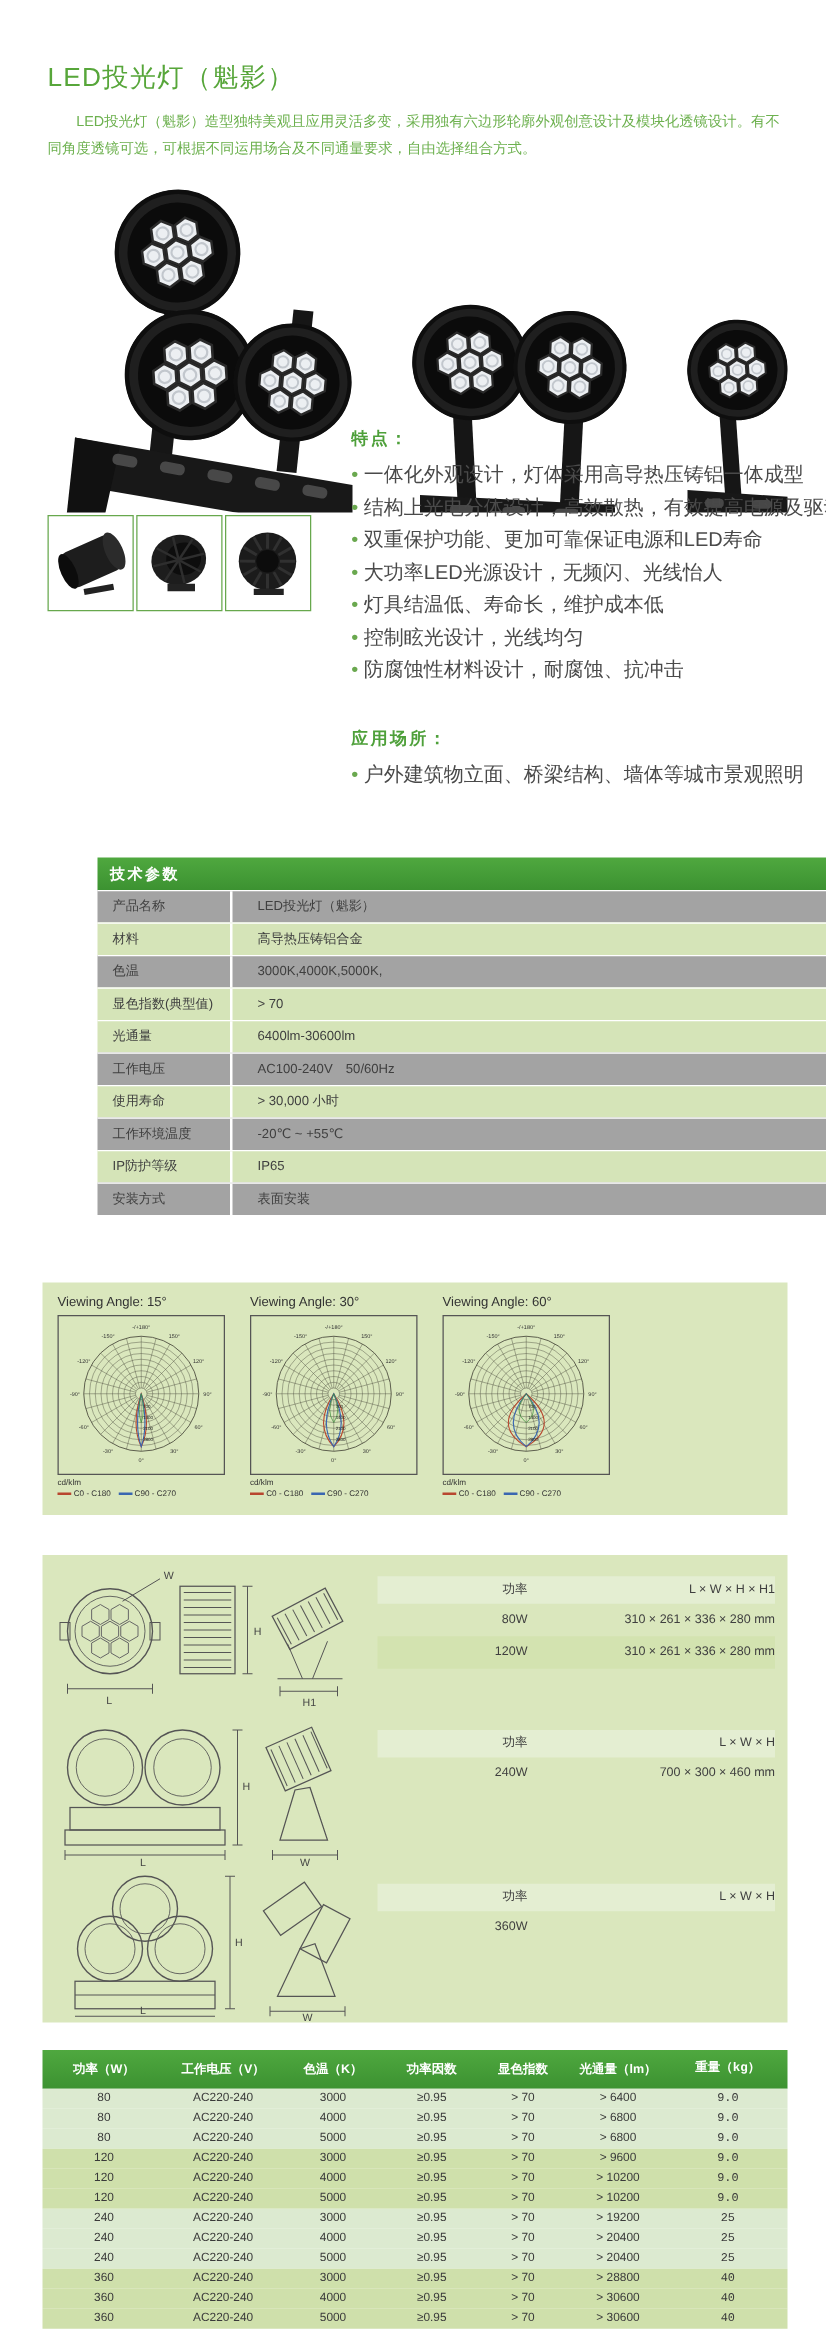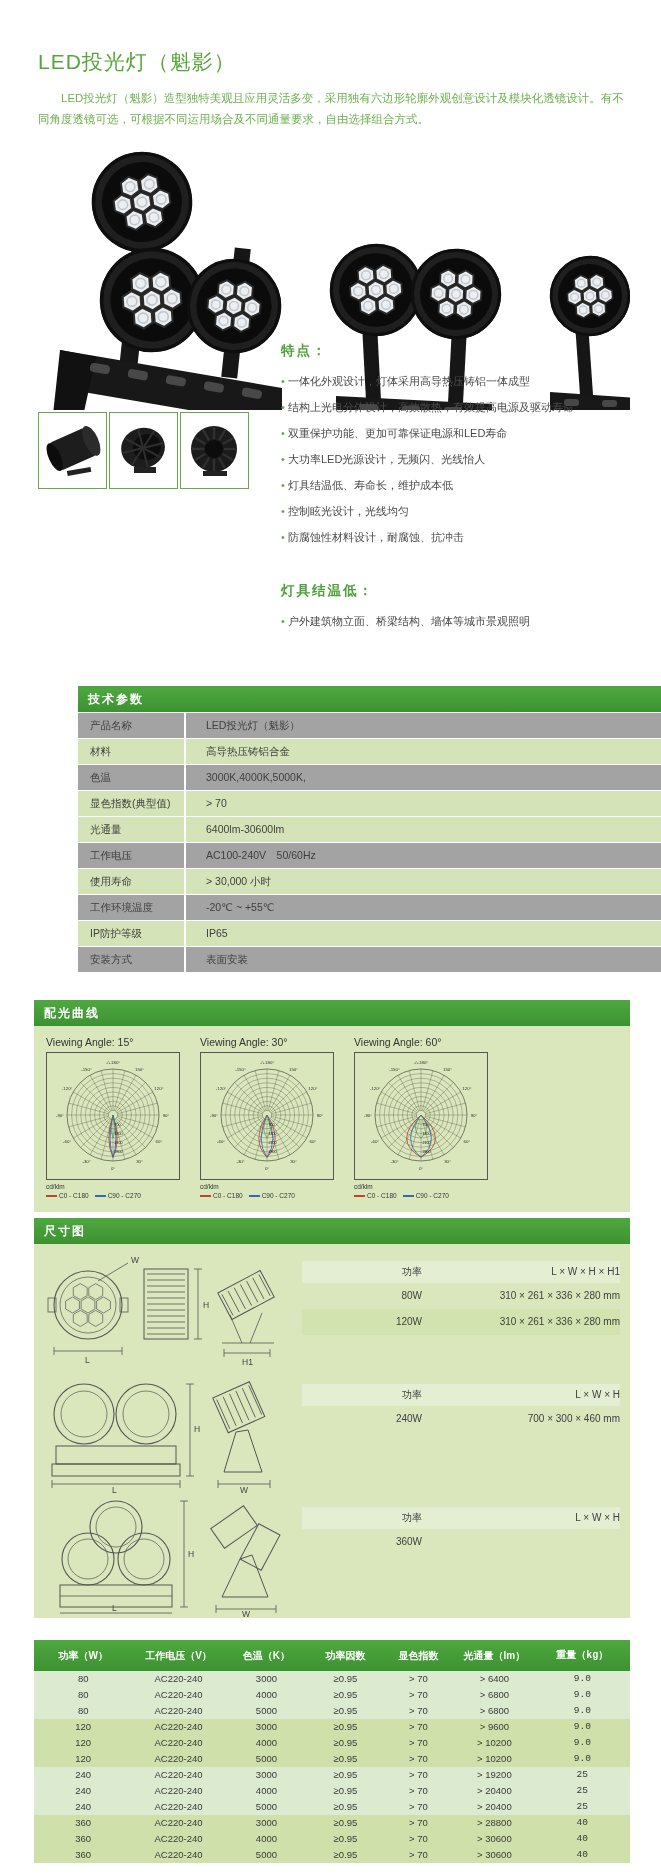--- a/index.html
+++ b/index.html
@@ -21,7 +21,7 @@
   .features-block{left:281px;top:342px;width:352px;}
   .apps-block{left:281px;top:582px;width:352px;}
   .bullets{margin:8px 0 0;padding:0;list-style:none;}
-  .bullets li{font-size:11px;color:#4a4a4a;line-height:26px;white-space:nowrap;}
+  .bullets li{font-size:16px;color:#4a4a4a;line-height:26px;white-space:nowrap;}
   .bullets li::before{content:"•  ";color:#6aa84f;}
   .apps-block .bullets li{line-height:22px;margin-top:10px;}
 

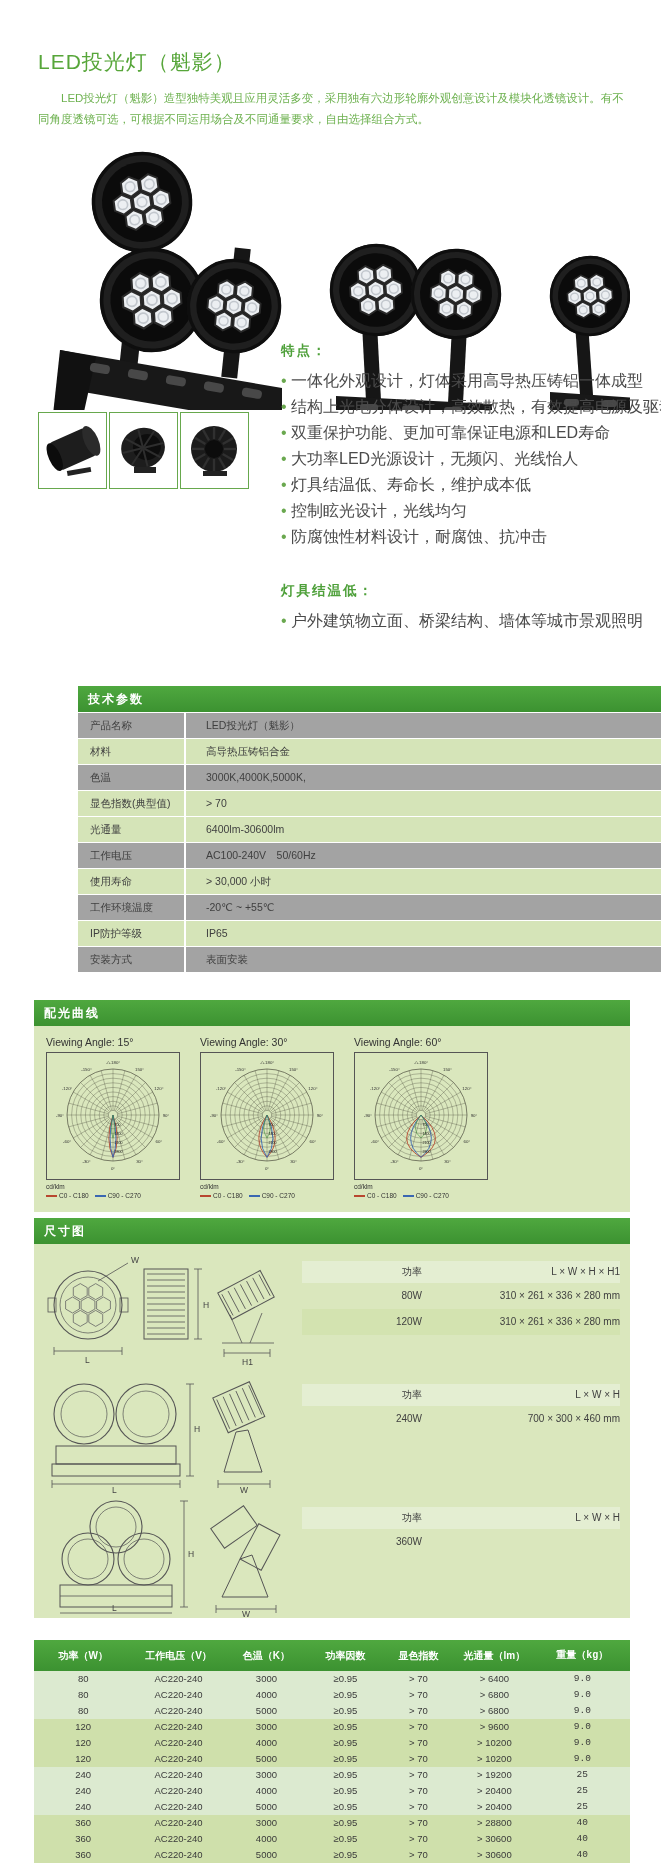--- a/index.html
+++ b/index.html
@@ -273,7 +273,7 @@
   </div>
 
   <div class="abs apps-block">
-    <div class="rubric">灯具结温低：</div>
+    <div class="rubric">应用场所：</div>
     <ul class="bullets">
         <li>户外建筑物立面、桥梁结构、墙体等城市景观照明</li>
       </ul>

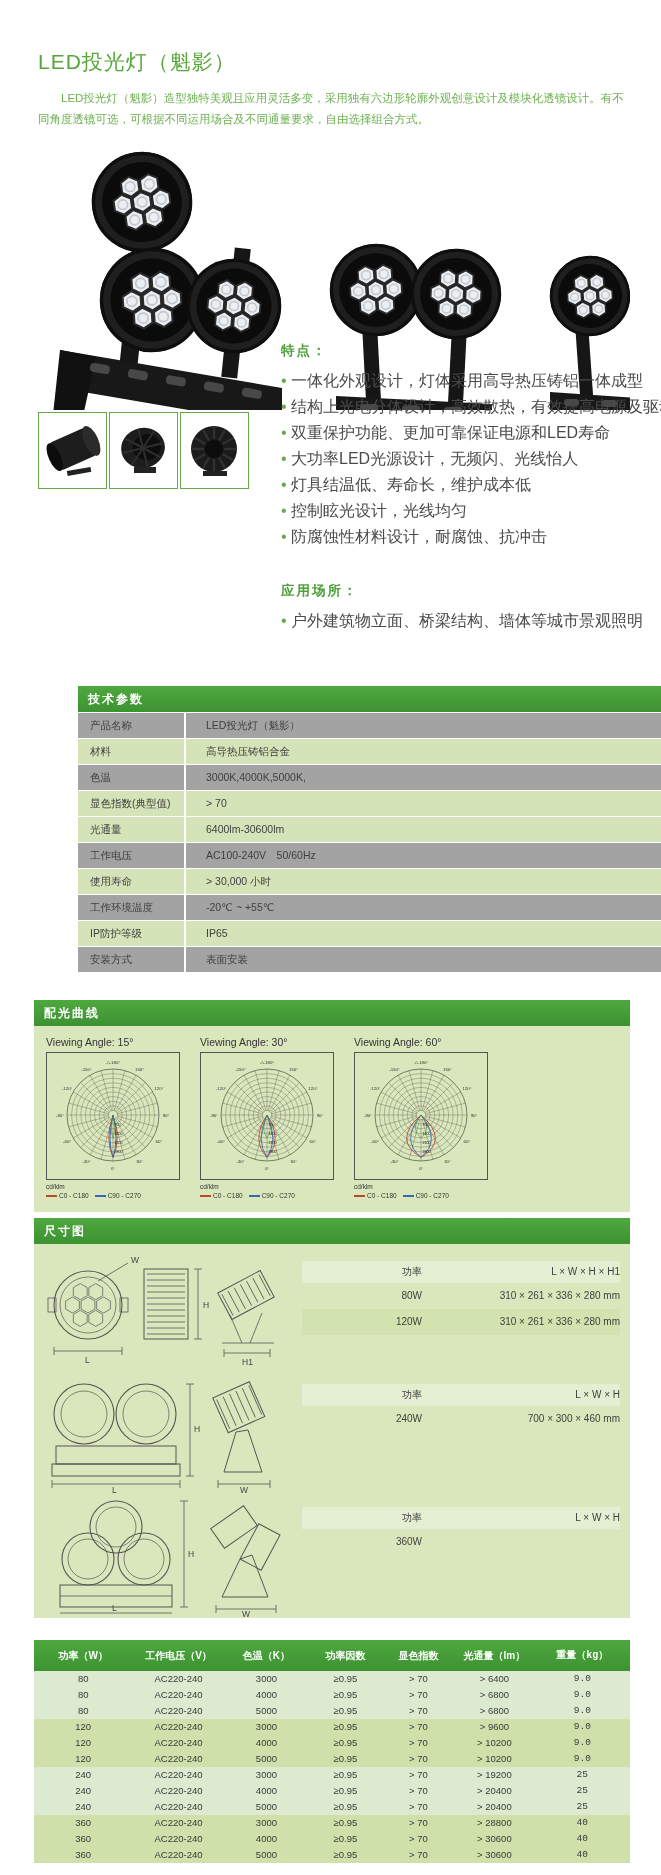--- a/index.html
+++ b/index.html
@@ -325,7 +325,6 @@
       </div>
   </div>
 
-  <div class="abs bar photom-bar">配光曲线</div>
   <div class="abs photom-body">
       <div class="chart">
     <div class="chart-title">Viewing Angle: 15°</div>

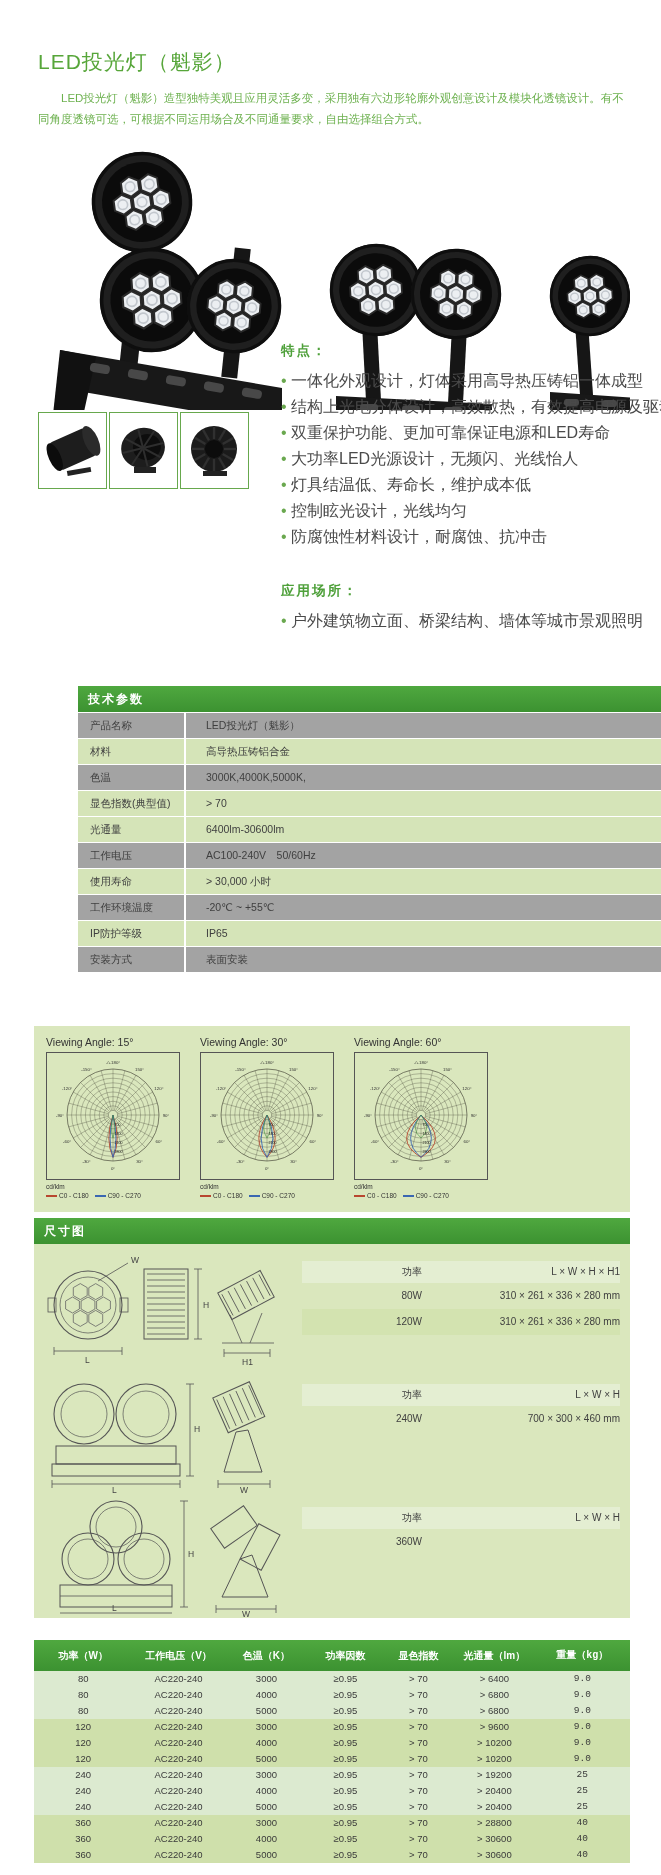--- a/index.html
+++ b/index.html
@@ -514,7 +514,6 @@
   </div>
     </div>
 
-  <div class="abs bar dim-bar">尺寸图</div>
   <div class="abs dim-body">
       <div class="dimrow">
     <div class="dimart">

